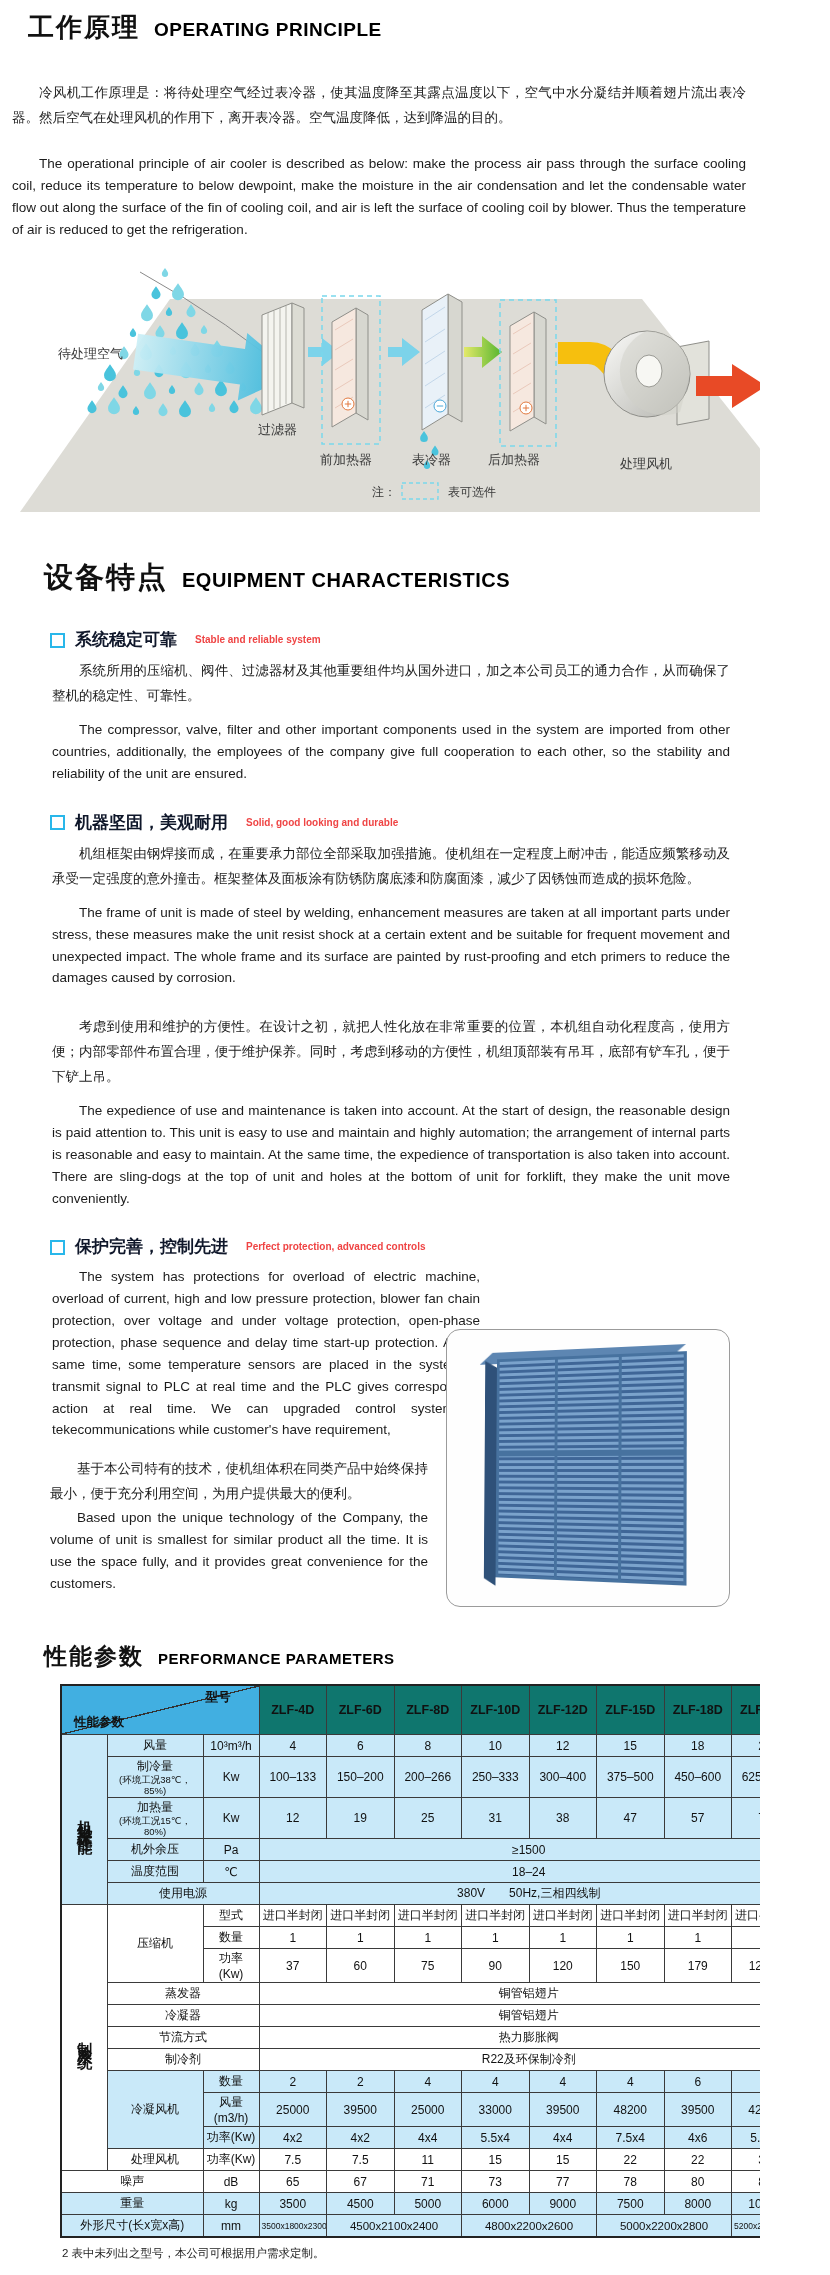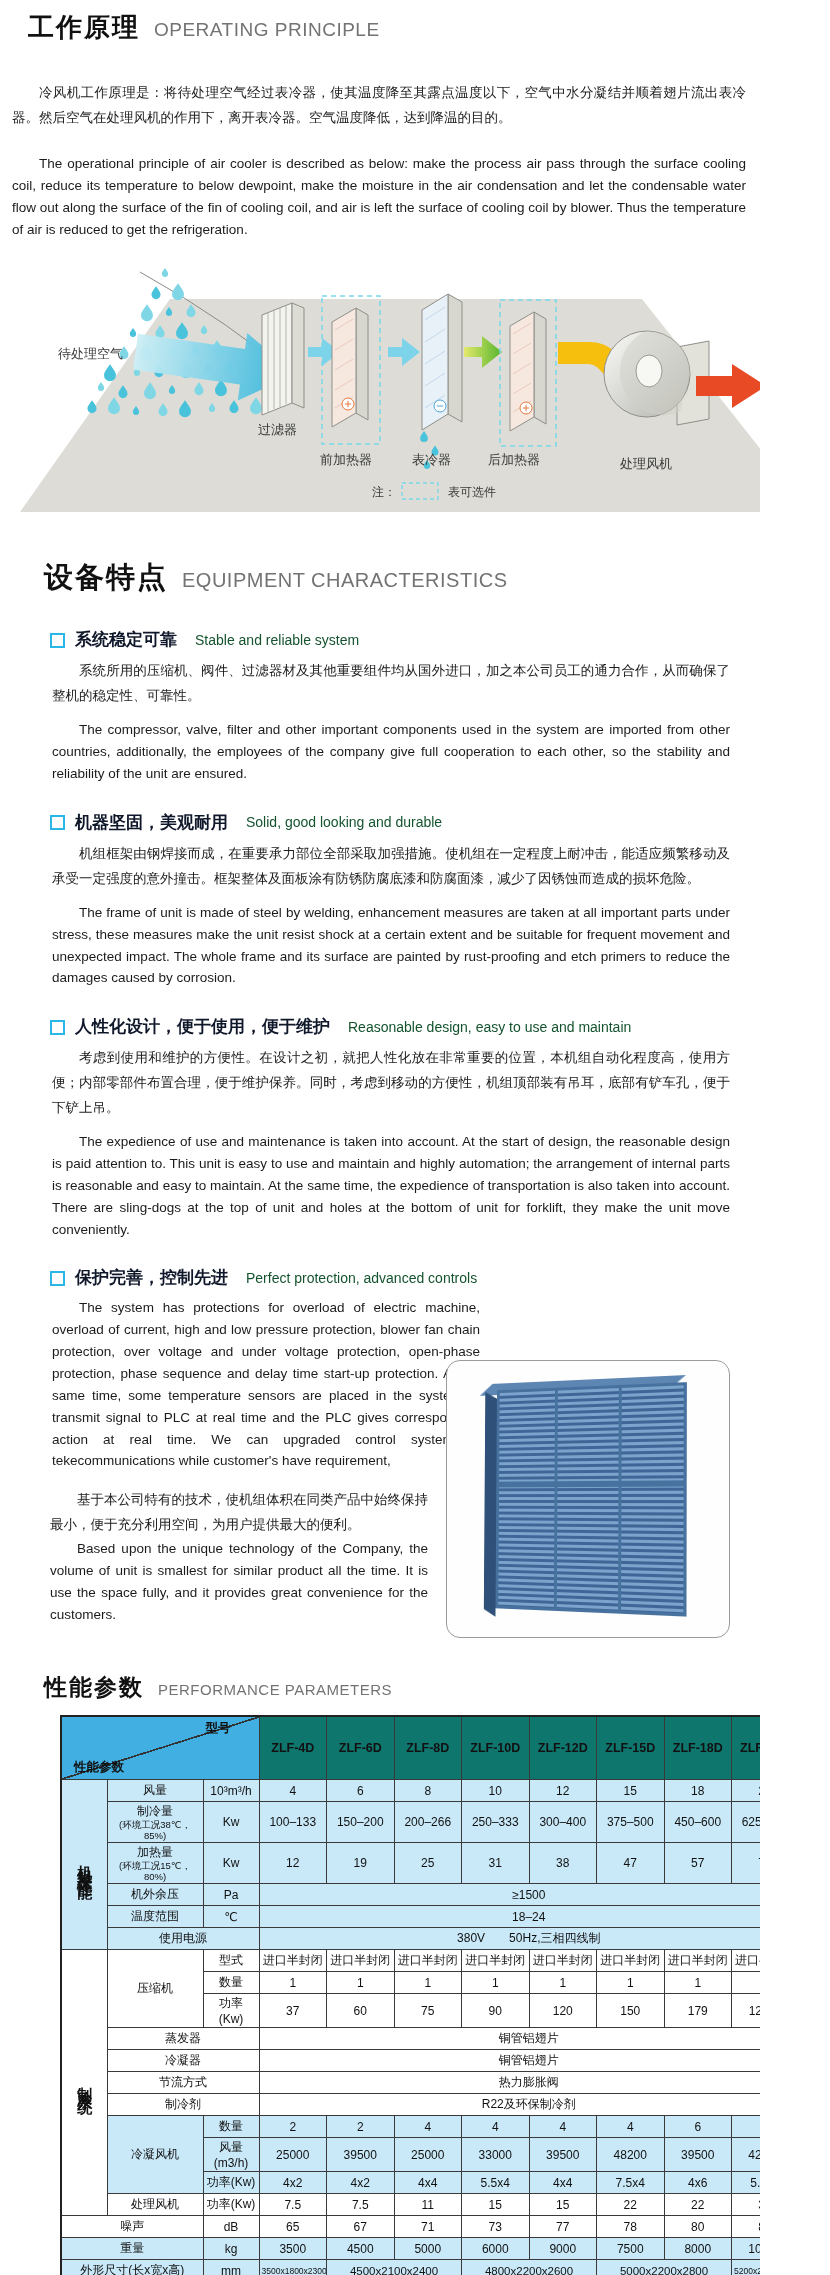--- a/index.html
+++ b/index.html
@@ -9,7 +9,7 @@
   
   .big-head{display:flex;align-items:baseline;gap:14px;}
   .big-head .cn{font-weight:700;color:#111;letter-spacing:2px;}
-  .big-head .en{font-weight:400;color:#737373;letter-spacing:.5px;}
+  .big-head .en{font-weight:700;color:#000000;letter-spacing:.5px;}
   .h1 .cn{font-size:26px;} .h1 .en{font-size:19px;}
   .h2 .cn{font-size:29px;} .h2 .en{font-size:20px;}
   .h3 .cn{font-size:23px;} .h3 .en{font-size:15px;}

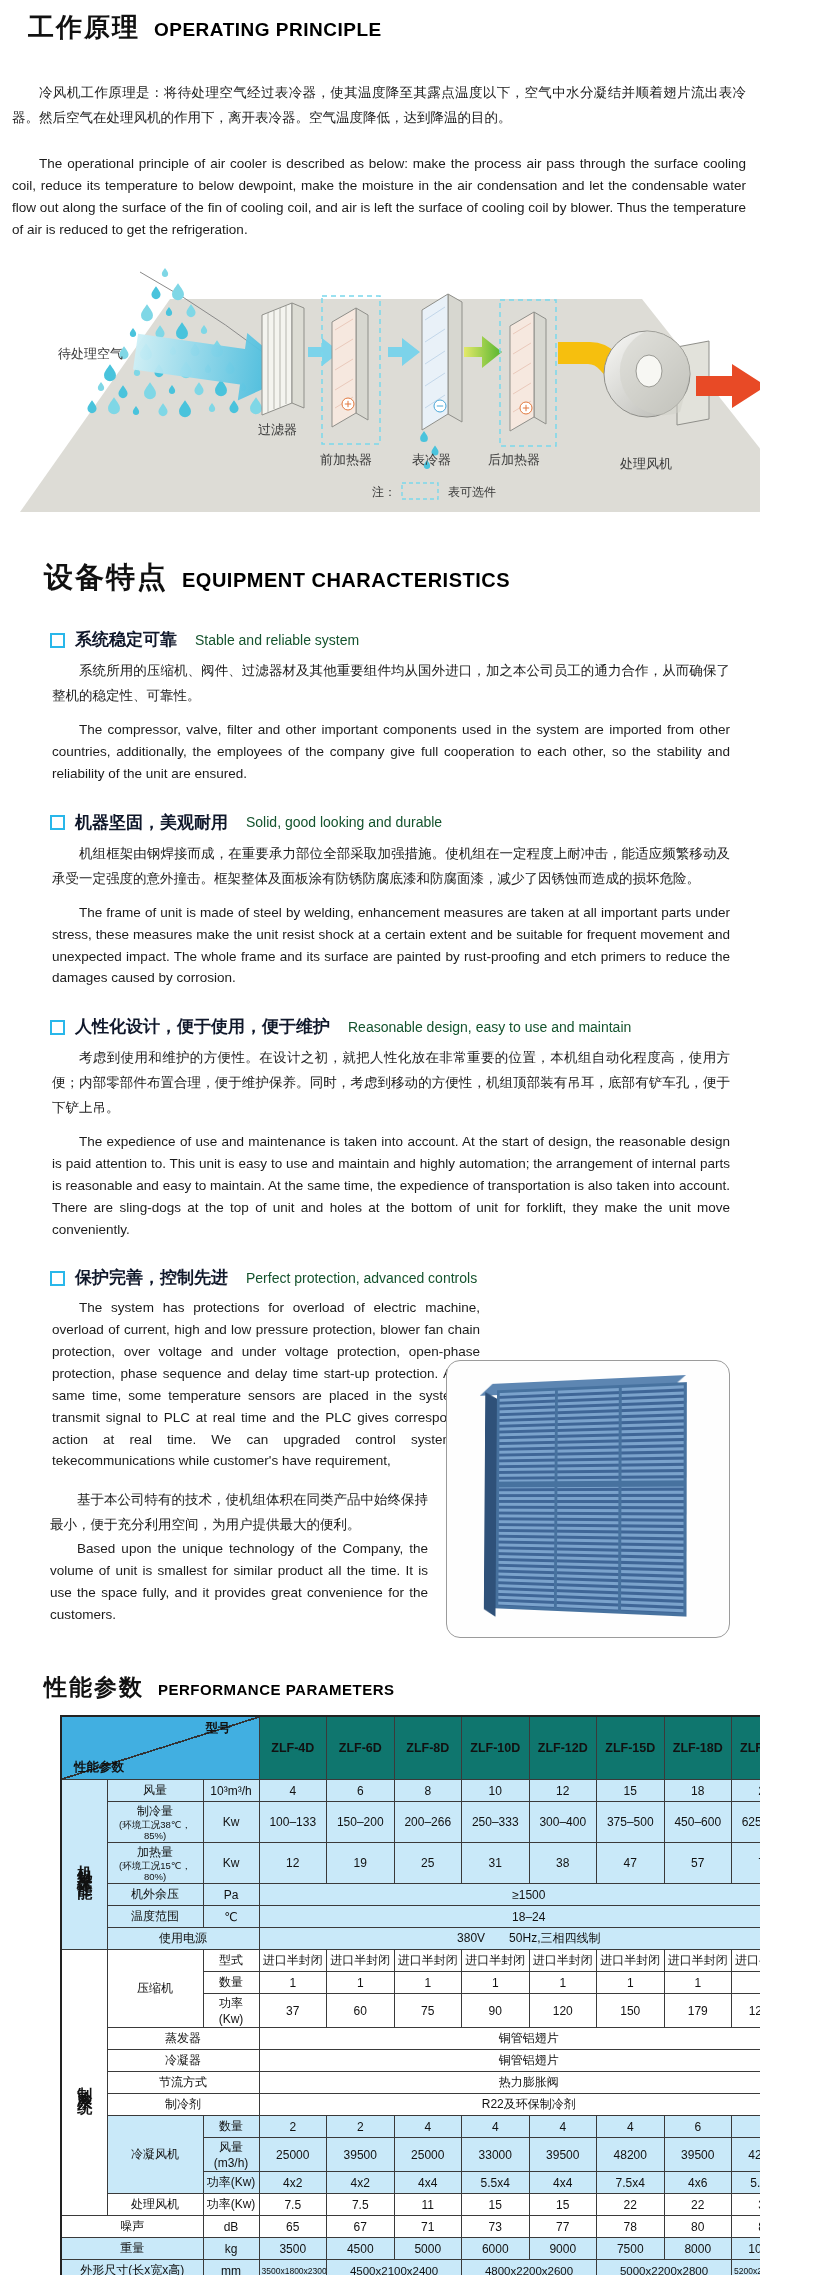--- a/index.html
+++ b/index.html
@@ -21,7 +21,7 @@
   .sec-head{display:flex;align-items:center;gap:10px;margin-bottom:8px;}
   .bullet{width:11px;height:11px;border:2px solid #29b7ea;flex:0 0 auto;margin-top:1px;}
   .sec-head .cn{font-size:17px;font-weight:700;color:#0f172a;}
-  .sec-head .en{font-size:14px;font-weight:400;color:#14532d;margin-left:8px;}
+  .sec-head .en{font-size:10px;font-weight:700;color:#ef4444;margin-left:8px;}
   .sec .para{margin:6px 0 10px 2px;}
 
   

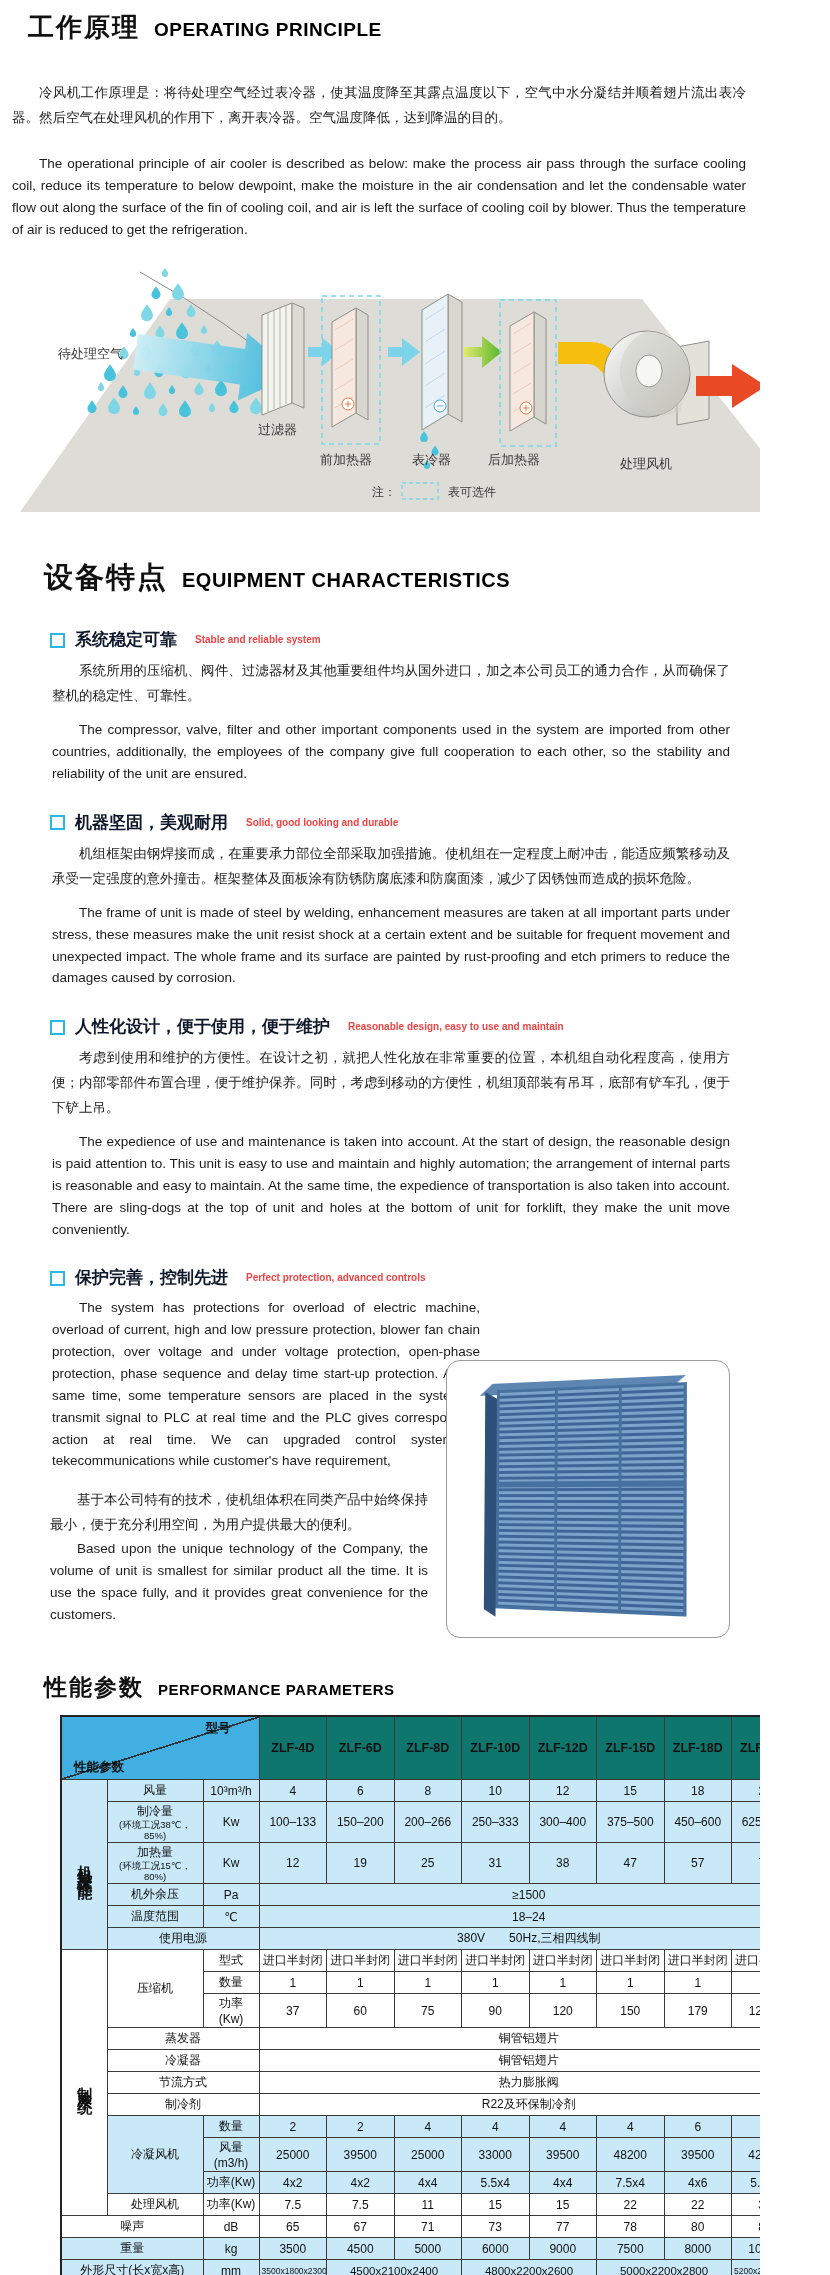--- a/index.html
+++ b/index.html
@@ -233,11 +233,6 @@
   </div>
 
   <div class="sec">
-    <div class="sec-head">
-      <span class="bullet"></span>
-      <span class="cn">人性化设计，便于使用，便于维护</span>
-      <span class="en">Reasonable design, easy to use and maintain</span>
-    </div>
     <p class="para">考虑到使用和维护的方便性。在设计之初，就把人性化放在非常重要的位置，本机组自动化程度高，使用方便；内部零部件布置合理，便于维护保养。同时，考虑到移动的方便性，机组顶部装有吊耳，底部有铲车孔，便于下铲上吊。</p>
     <p class="para en">The expedience of use and maintenance is taken into account. At the start of design, the reasonable design is paid attention to. This unit is easy to use and maintain and highly automation; the arrangement of internal parts is reasonable and easy to maintain. At the same time, the expedience of transportation is also taken into account. There are sling-dogs at the top of unit and holes at the bottom of unit for forklift, they make the unit move conveniently.</p>
   </div>

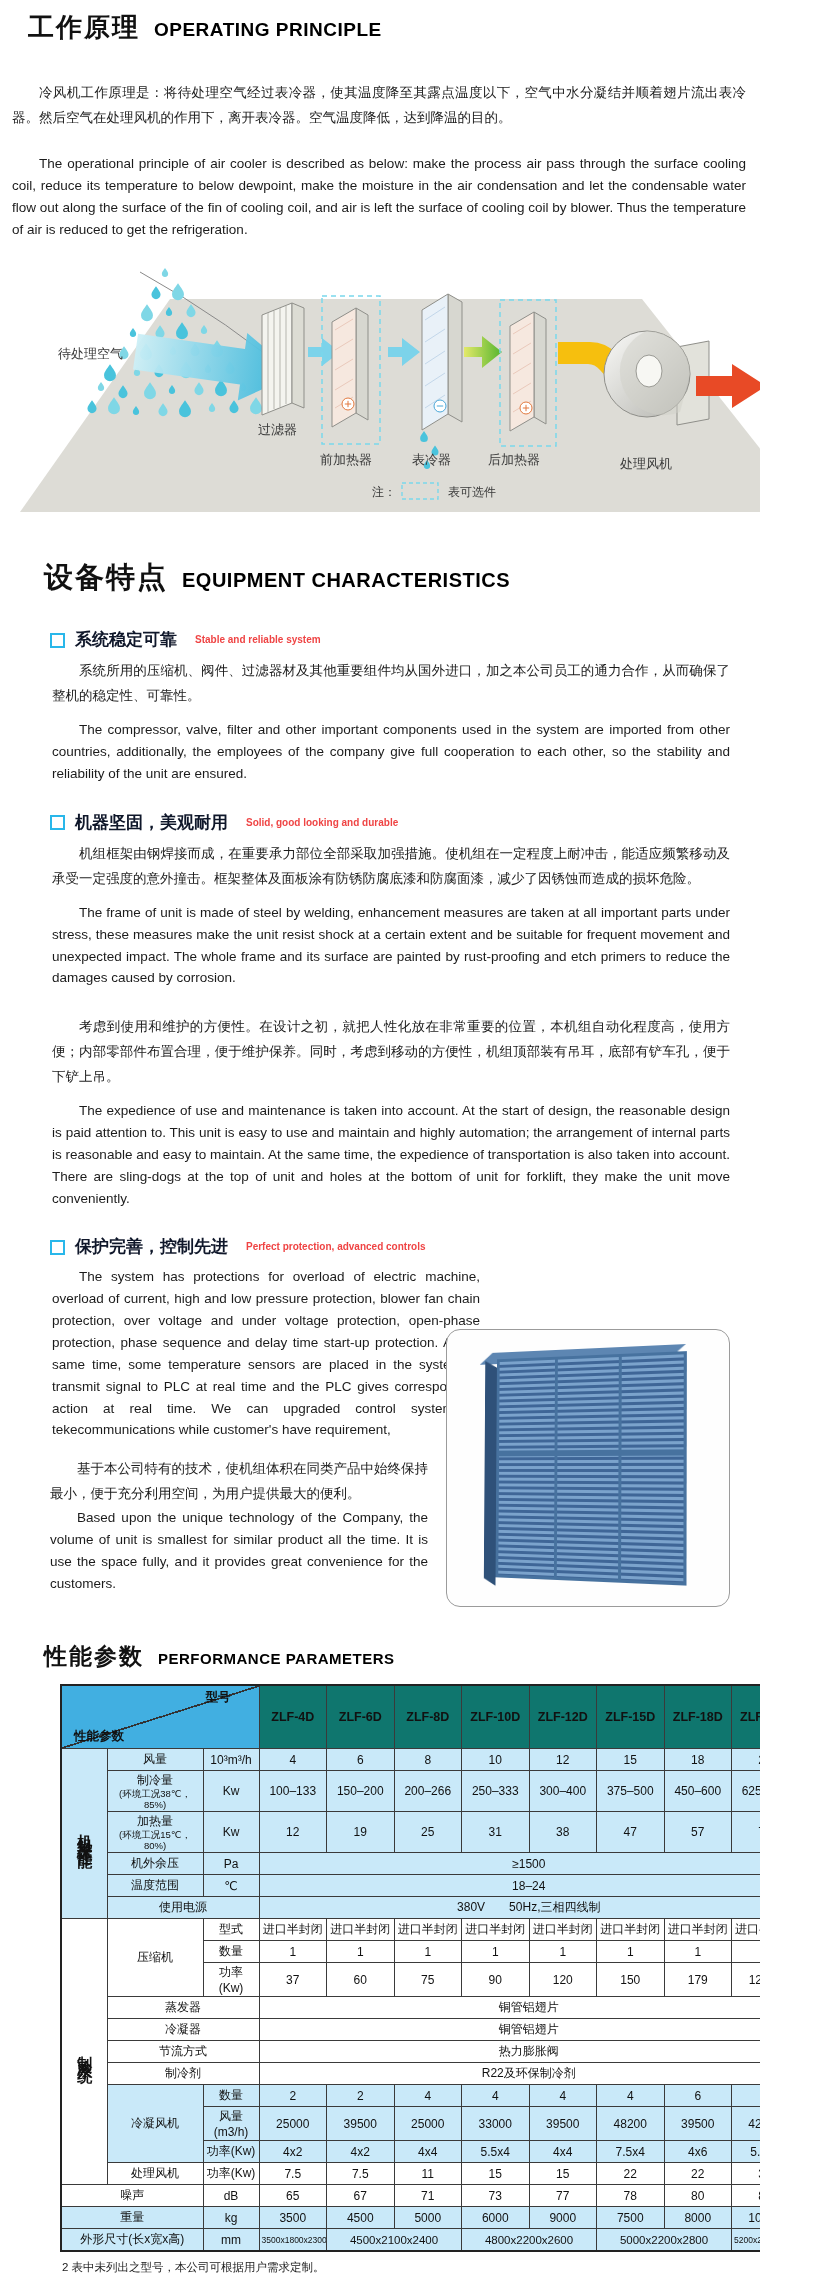--- a/index.html
+++ b/index.html
@@ -52,7 +52,7 @@
   td .sub{font-size:9.5px;line-height:1.1;}
   td.lbl{font-size:12px;}
   td.dim{font-size:11.5px;} td.dim-s{font-size:8.5px;}
-  th.diag{position:relative;padding:16px;
+  th.diag{position:relative;padding:9px;
     background:linear-gradient(to bottom right,transparent 49.3%,#333 49.3%,#333 50.7%,transparent 50.7%),#41afe1;}
   th.diag .m{position:absolute;top:3px;right:28px;}
   th.diag .p{position:absolute;bottom:3px;left:12px;}

